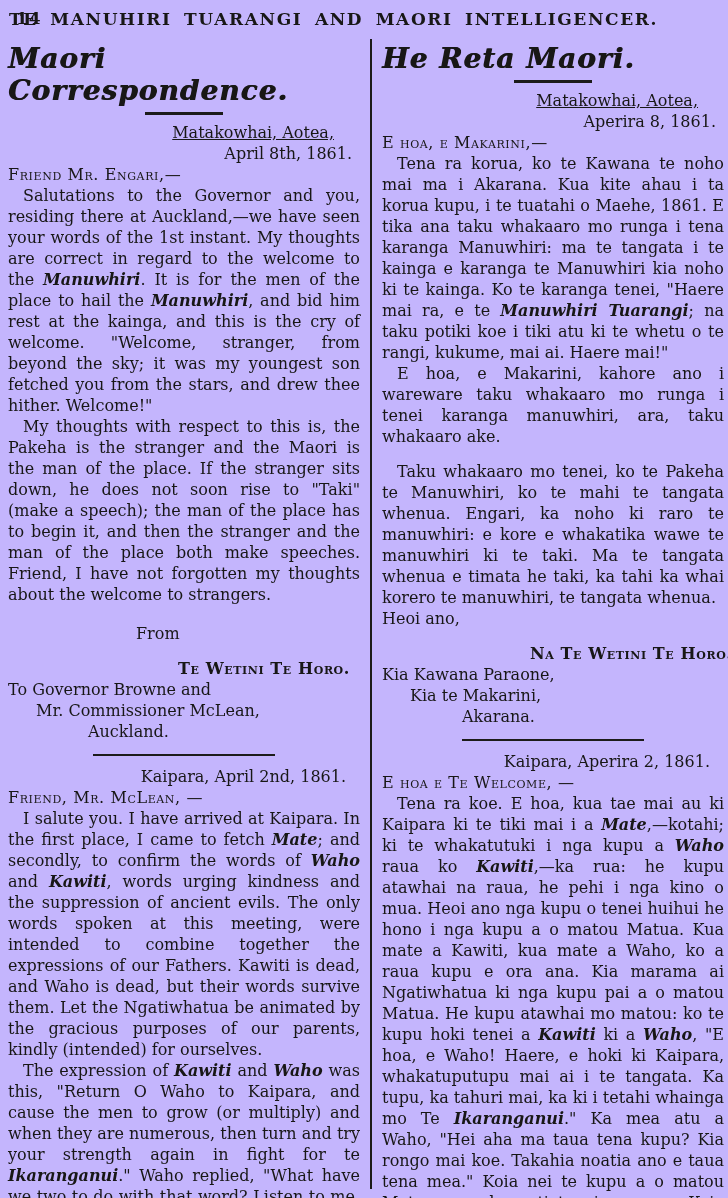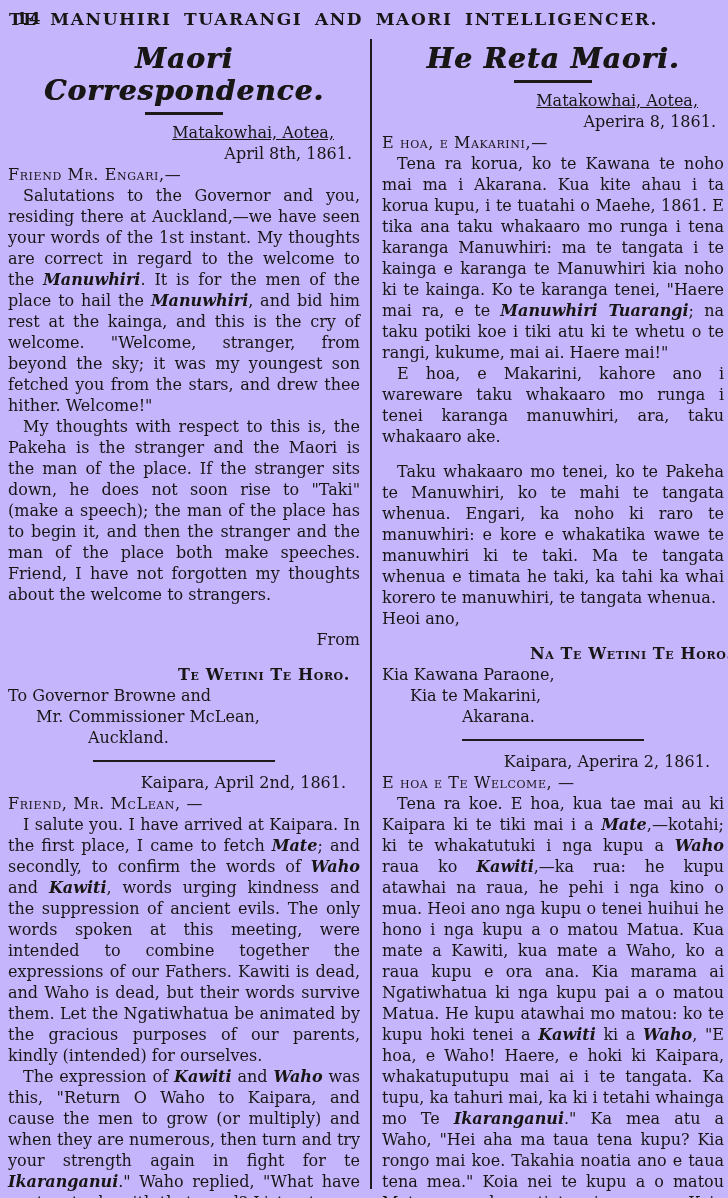--- a/index.html
+++ b/index.html
@@ -65,7 +65,7 @@
 
   .colhead {
     margin: 8px 0 2px 0;
-    text-align: center;
+    text-align: left;
     font-size: 28px;
     line-height: 32px;
     font-weight: bold;

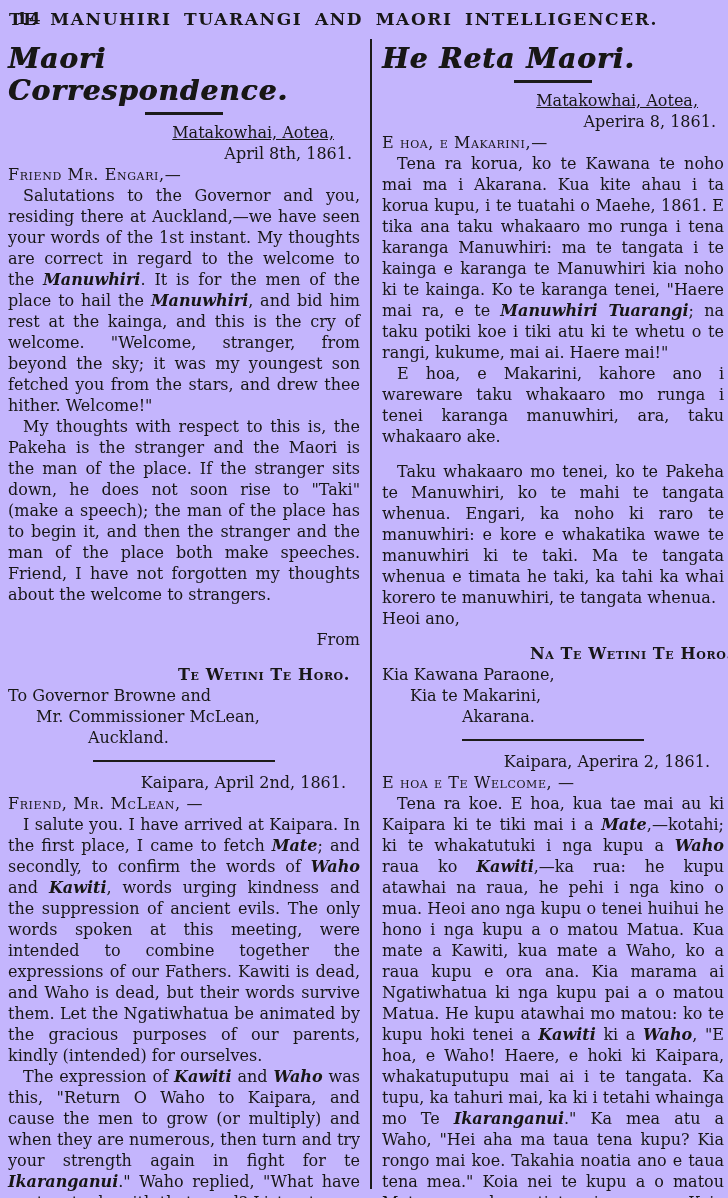--- a/index.html
+++ b/index.html
@@ -99,7 +99,7 @@
     text-align: justify;
   }
   p.body.gap-before { margin-top: 14px; }
-  .from-line { padding-left: 128px; margin-top: 24px; text-align: right; }
+  .from-line { padding-left: 128px; margin-top: 18px; }
   .signature {
     padding-left: 170px;
     margin-top: 14px;

